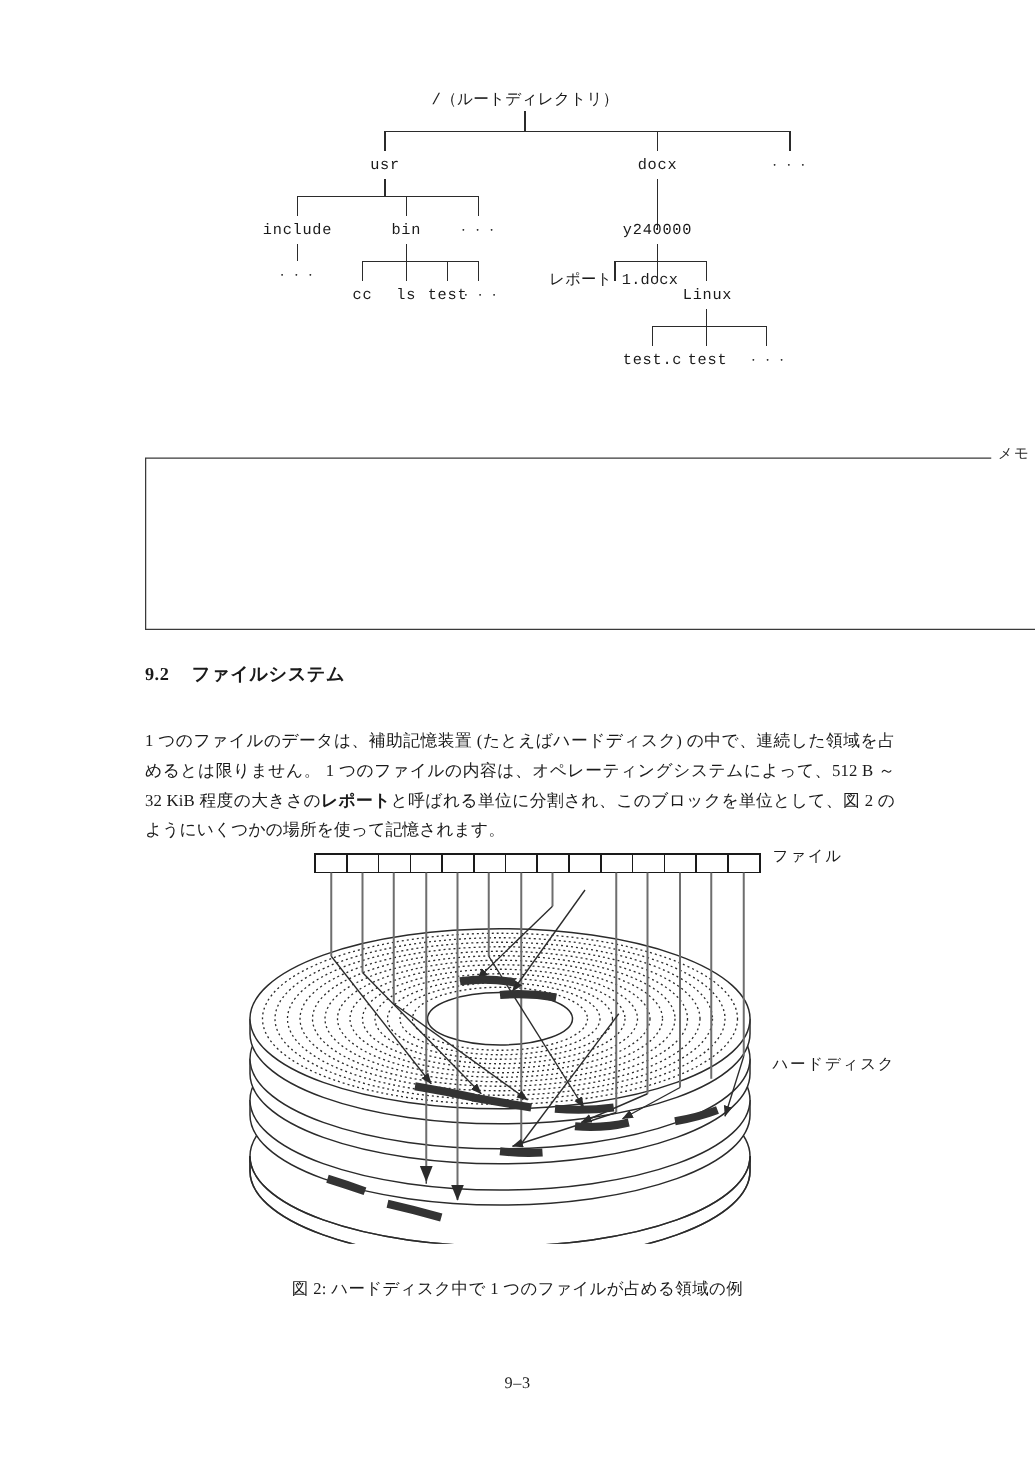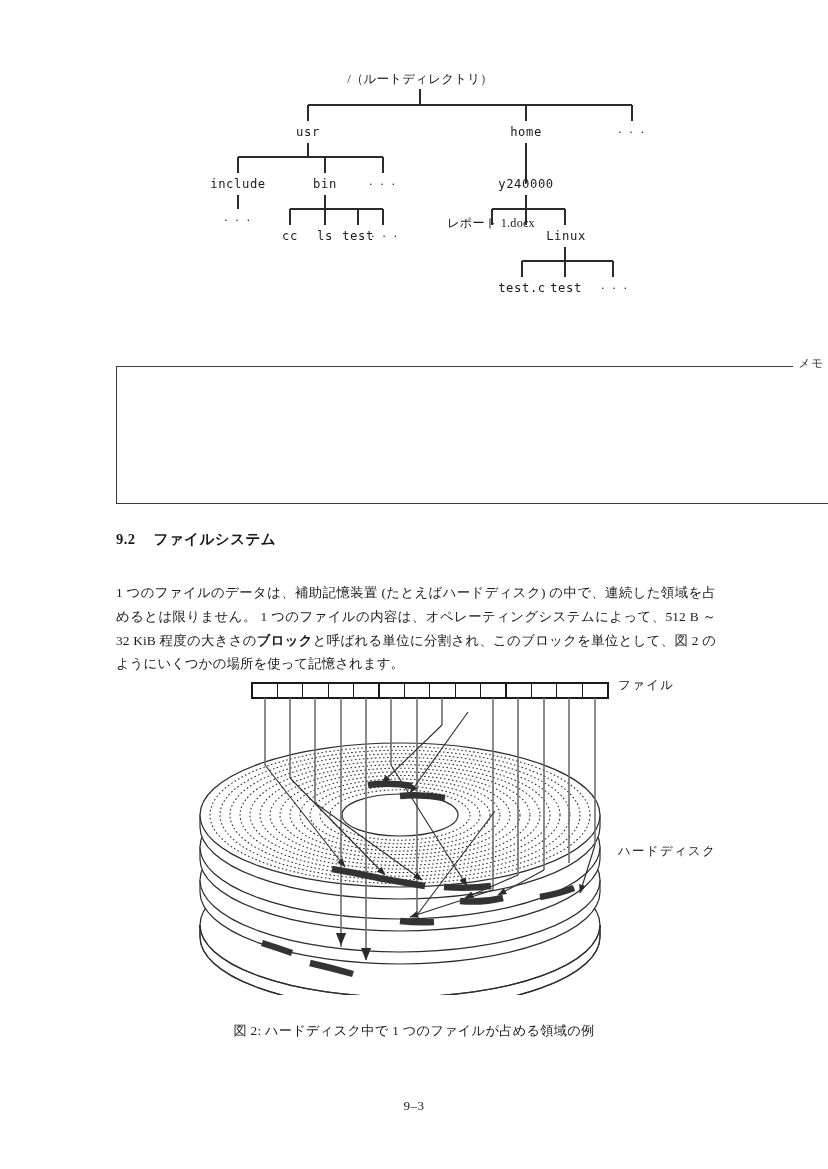--- a/index.html
+++ b/index.html
@@ -40,6 +40,7 @@
     white-space: nowrap;
     transform: translateX(-50%);
     letter-spacing: 0.2px;
+    font-family: Liberation Mono, monospace;
   }
   .tree-label.mono { font-size: 12.2px; letter-spacing: 0.6px; text-align: center; }
   .tree-dots {

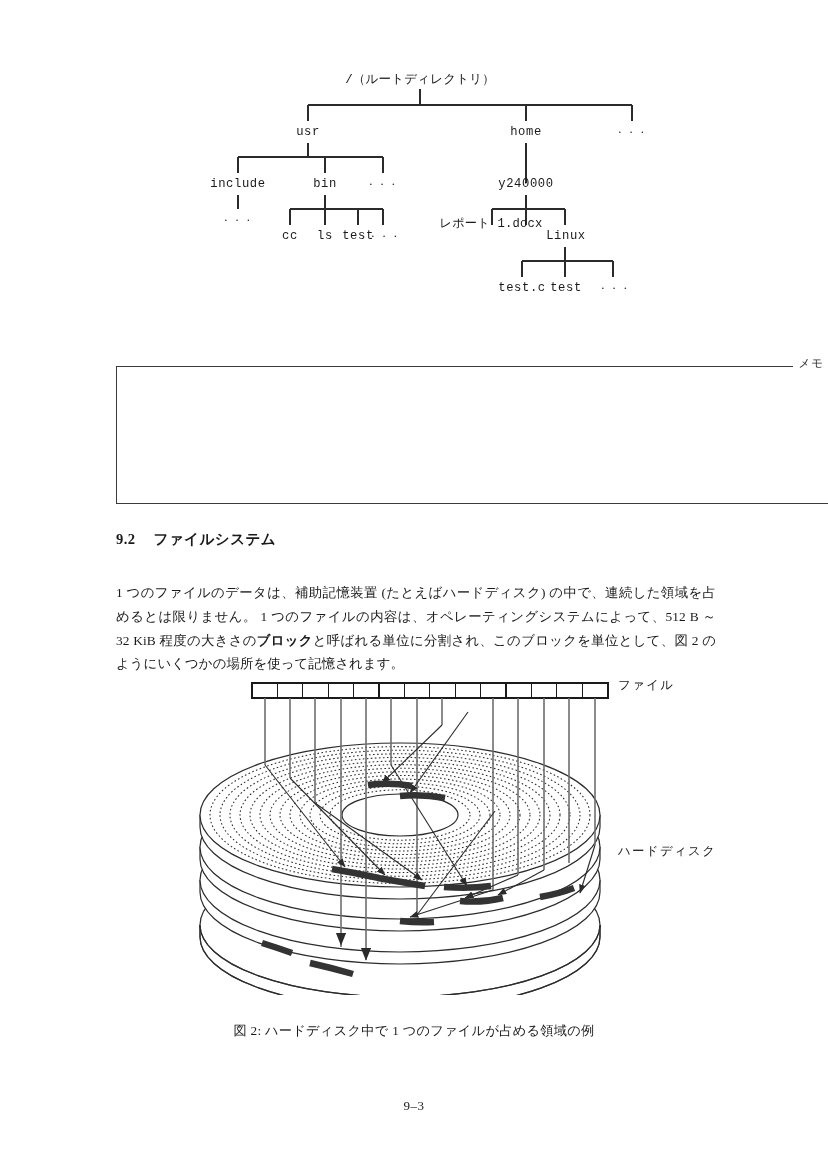--- a/index.html
+++ b/index.html
@@ -187,7 +187,7 @@
     <div class="tree-label" style="left:310px; top:16px;">/（ルートディレクトリ）</div>
 
     <div class="tree-label mono" style="left:198px; top:70px;">usr</div>
-    <div class="tree-label mono" style="left:416px; top:70px;">home</div>
+    <div class="tree-label mono" style="left:416px; top:70px;">docx</div>
     <div class="tree-dots" style="left:522px; top:70px;">· · ·</div>
 
     <div class="tree-label mono" style="left:128px; top:122px;">include</div>

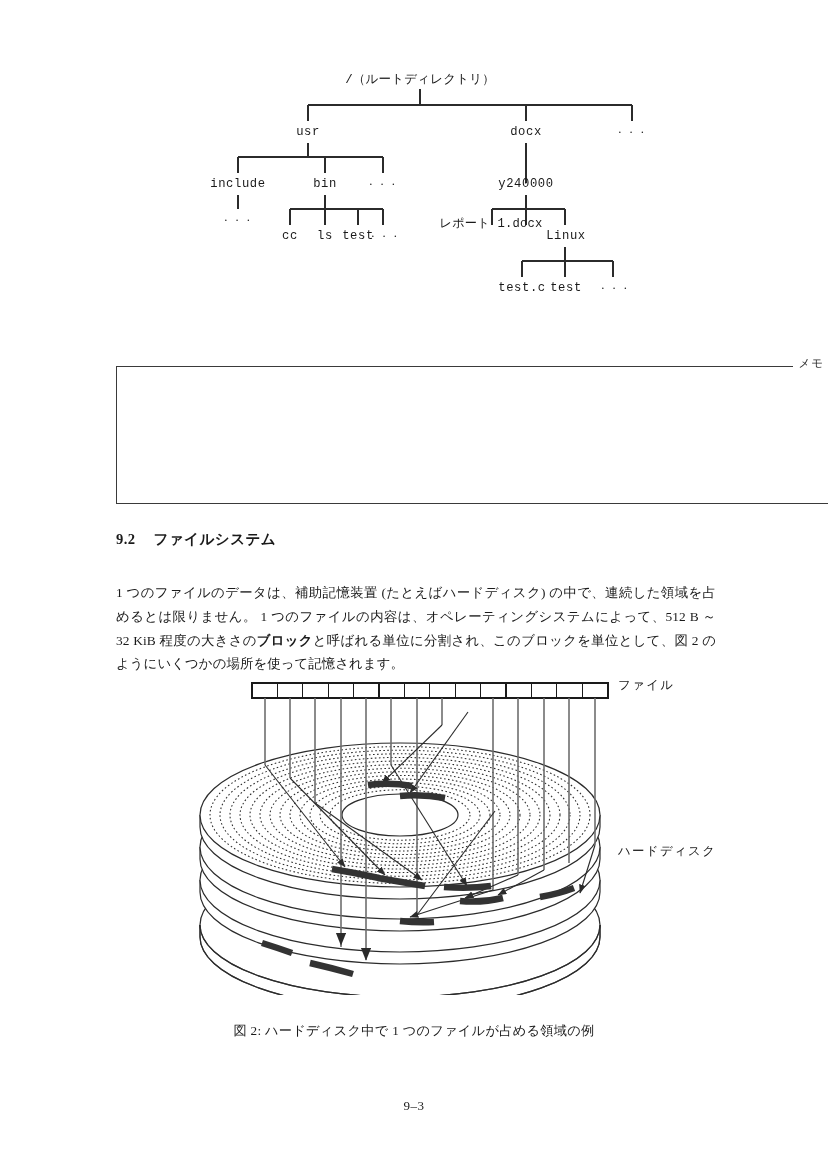--- a/index.html
+++ b/index.html
@@ -220,7 +220,7 @@
     <span class="num">9.2</span><span>ファイルシステム</span>
   </div>
 
-  <p id="body-para"><span>1 つのファイルのデータは、補助記憶装置 (たとえばハードディスク) の中で、連続した領域を占めるとは限りません。 1 つのファイルの内容は、オペレーティングシステムによって、512 B ～ 32 KiB 程度の大きさの</span><b>ブロック</b><span>と呼ばれる単位に分割され、このブロックを単位として、図 2 のようにいくつかの場所を使って記憶されます。</span></p>
+  <p id="body-para"><span>1 つのファイルのデータは、補助記憶装置 (たとえばハードディスク) の中で、連続した領域を占めるとは限りません。 1 つのファイルの内容は、オペレーティングシステムによって、512 B ～ 32 KiB 程度の大きさの</span><b>レポート</b><span>と呼ばれる単位に分割され、このブロックを単位として、図 2 のようにいくつかの場所を使って記憶されます。</span></p>
 
   <div id="fig2">
     <svg width="680" height="320" viewBox="0 0 680 320">

